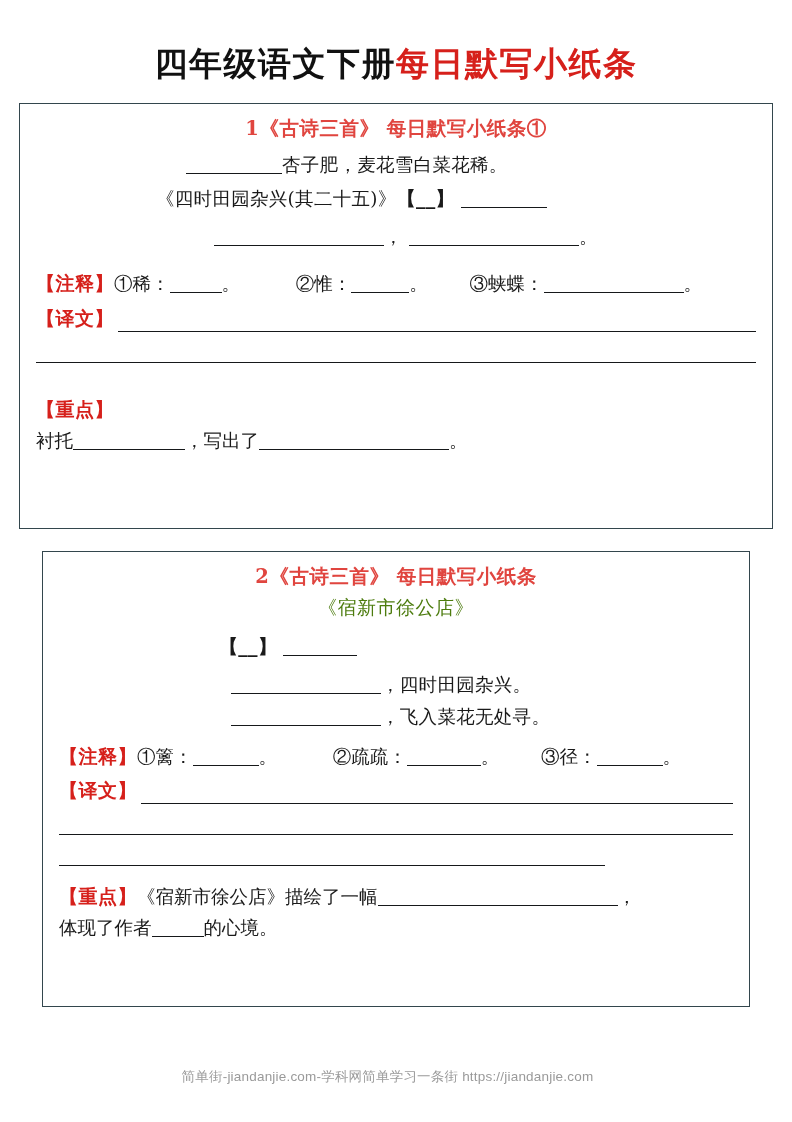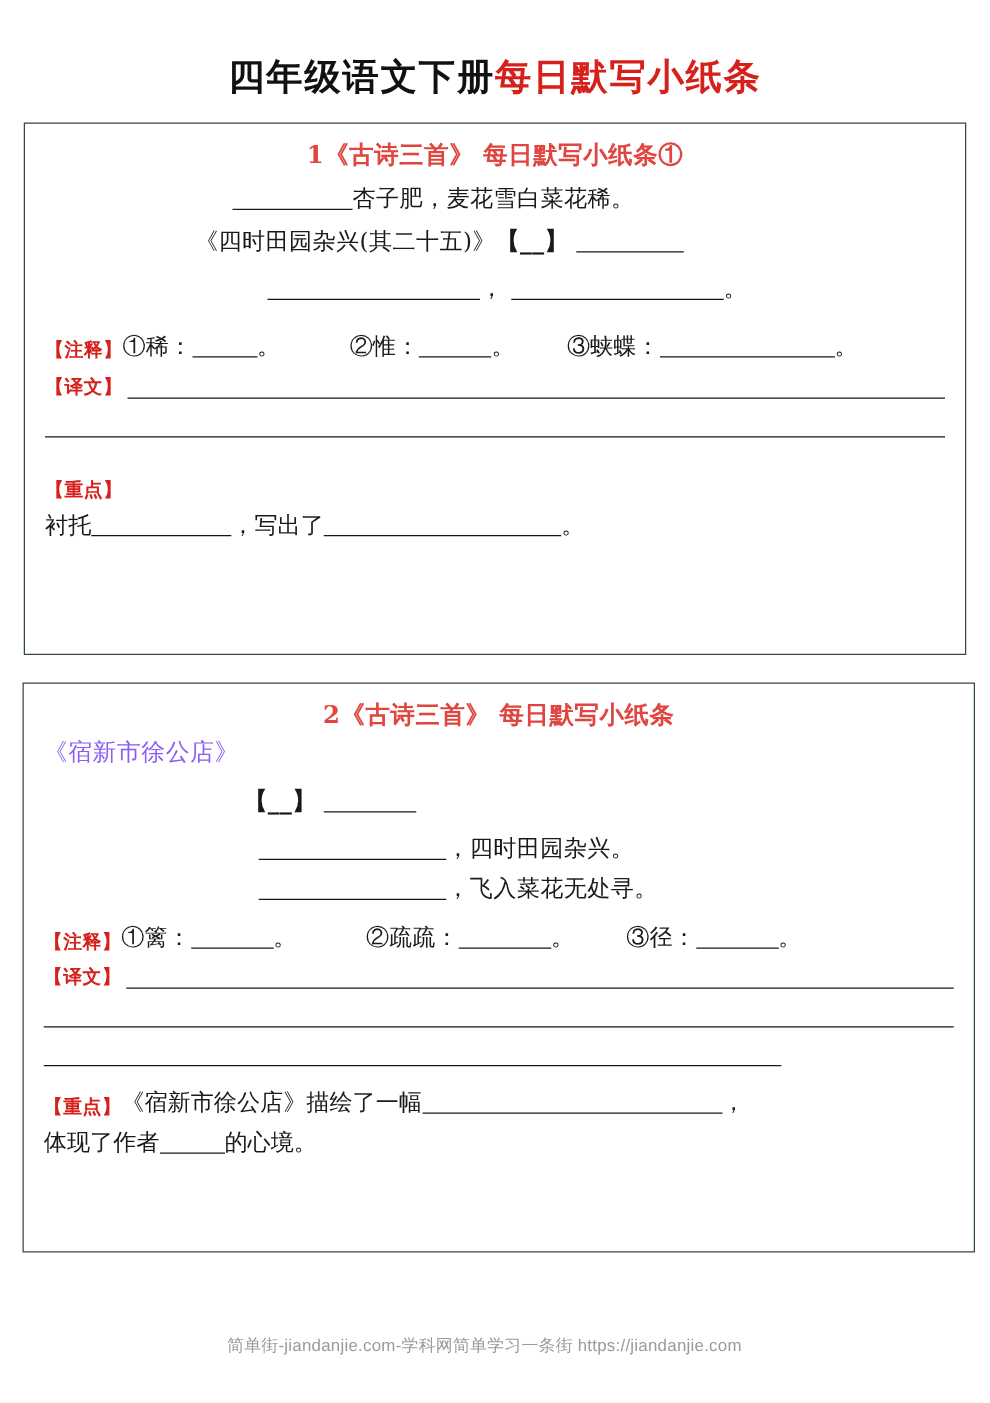--- a/index.html
+++ b/index.html
@@ -28,7 +28,7 @@
     text-align: center;
     margin: 0;
     padding-top: 42px;
-    font-size: 29px;
+    font-size: 33px;
     font-weight: bold;
     letter-spacing: 1.5px;
     font-family: "DejaVu Serif", "Liberation Serif", serif;

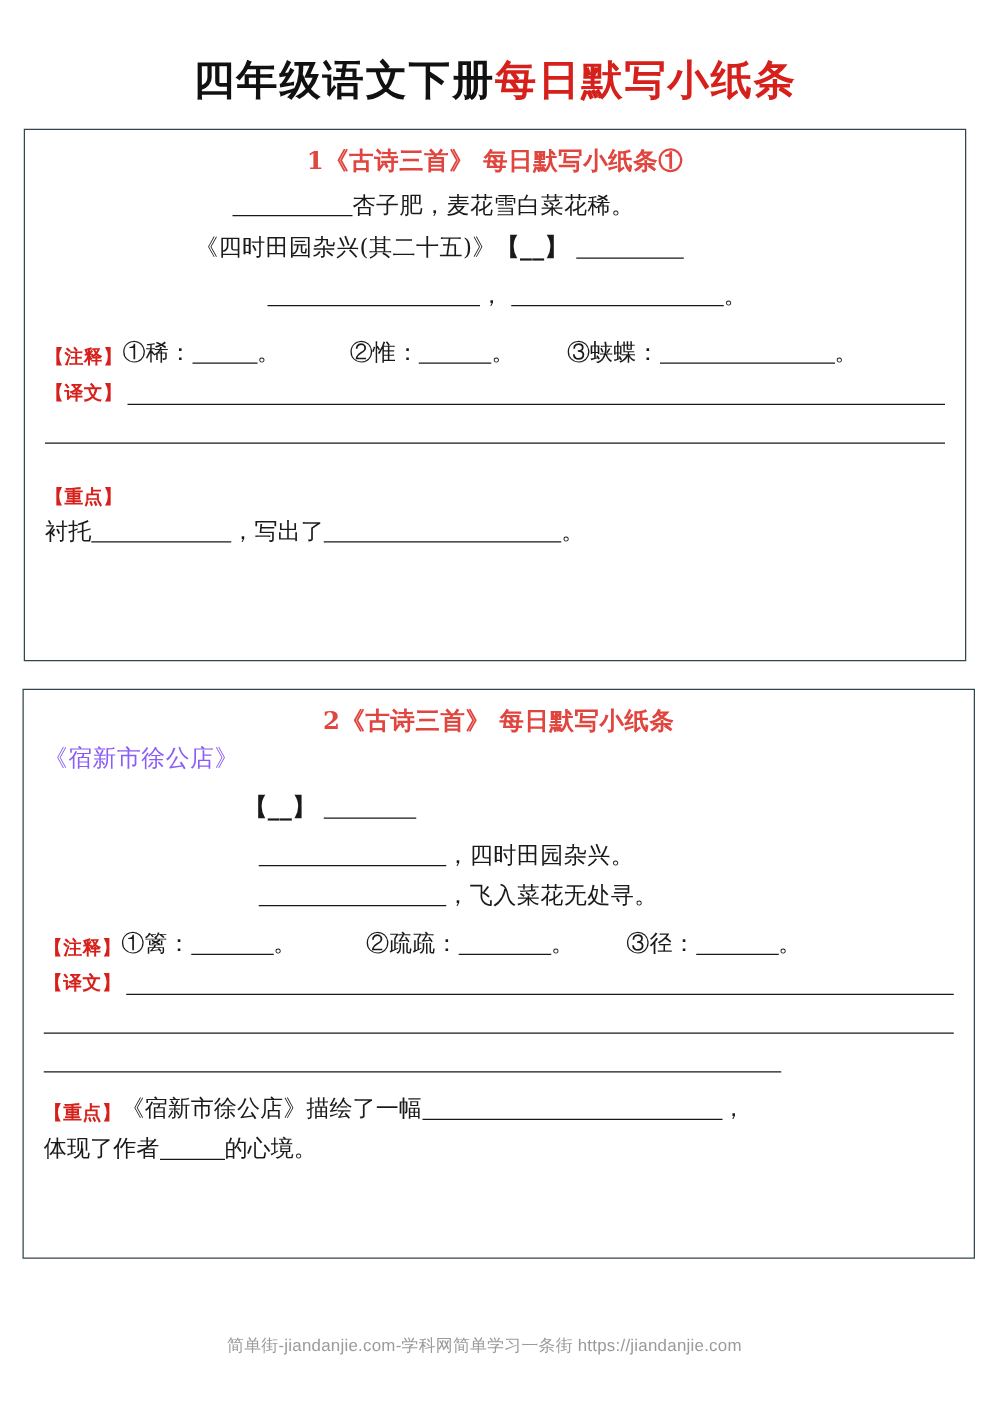--- a/index.html
+++ b/index.html
@@ -115,7 +115,7 @@
   .sec-label {
     color: #d6201b;
     font-weight: bold;
-    font-size: 15px;
+    font-size: 19px;
     letter-spacing: 0.5px;
     flex: 0 0 auto;
     white-space: nowrap;

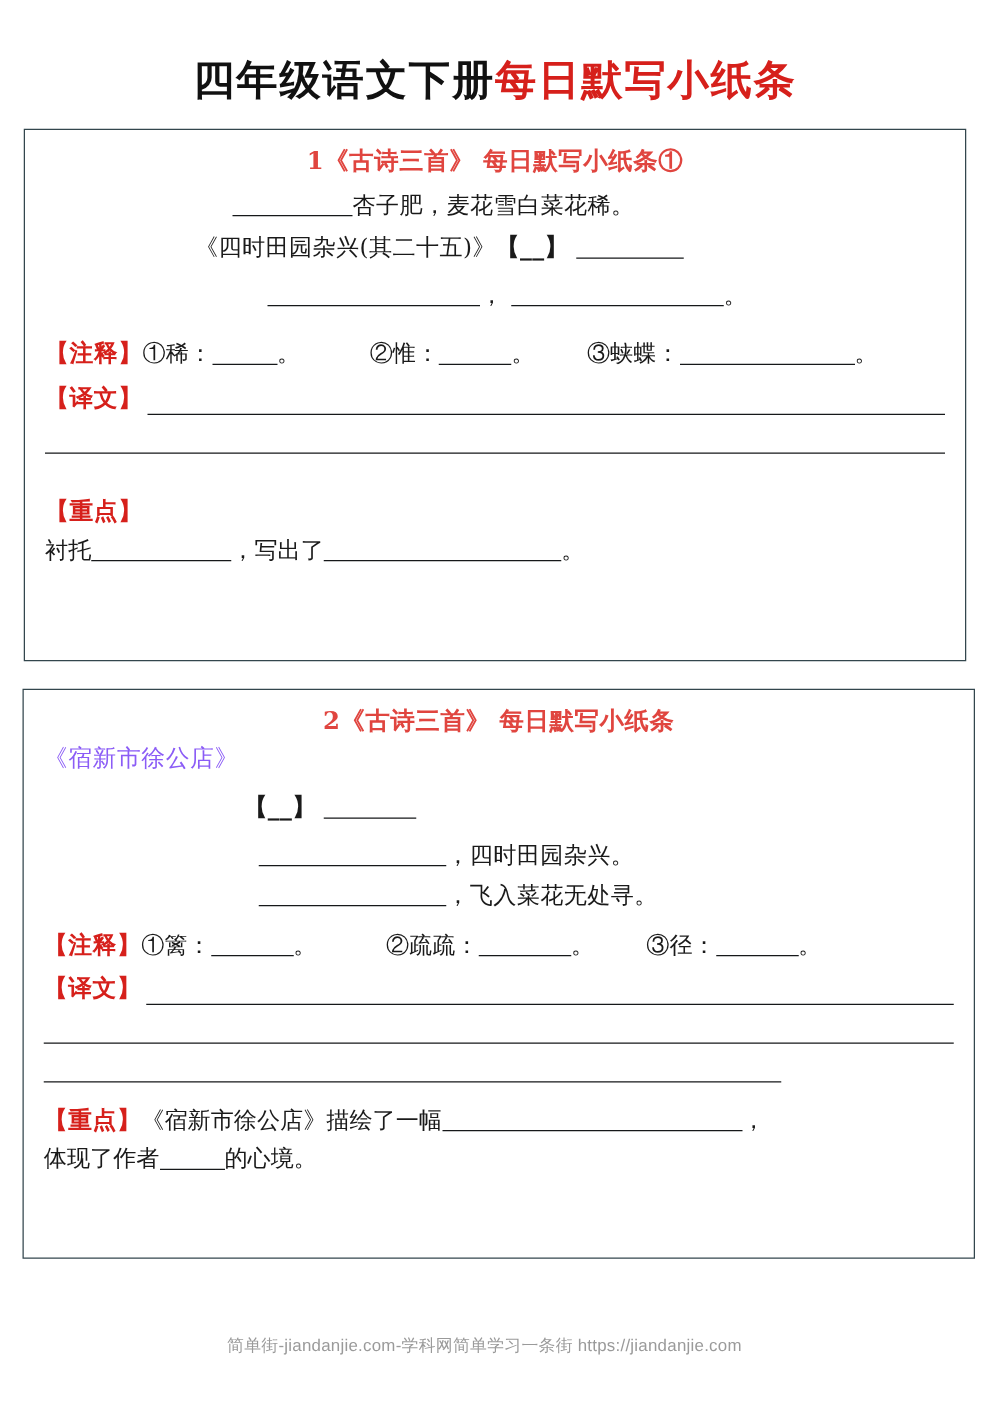--- a/index.html
+++ b/index.html
@@ -46,7 +46,7 @@
     background: #fff;
   }
   #card-1 { width: 754px; margin-top: 16px; height: 426px; padding: 10px 16px 0 16px; }
-  #card-2 { width: 762px; margin-top: 22px; height: 456px; padding: 10px 16px 0 16px; }
+  #card-2 { width: 708px; margin-top: 22px; height: 456px; padding: 10px 16px 0 16px; }
 
   .card-header {
     text-align: center;

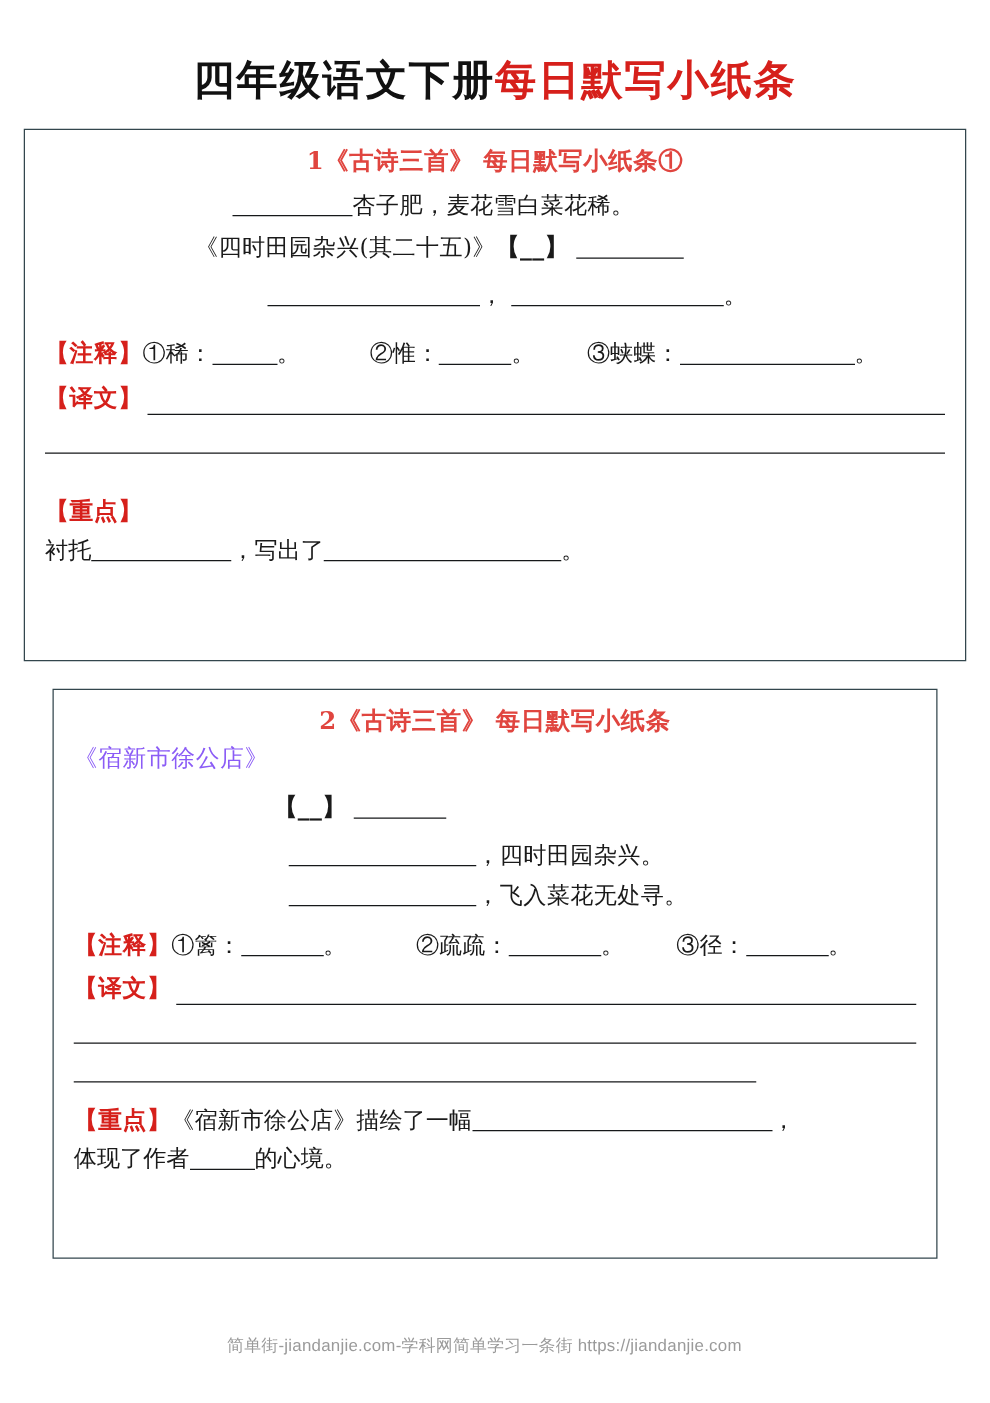--- a/index.html
+++ b/index.html
@@ -58,8 +58,9 @@
     white-space: nowrap;
   }
   .poem-title-line {
+    text-align: center;
     font-size: 19px;
-    color: #8b5cf6;
+    color: #4d7c0f;
     line-height: 1.7;
     letter-spacing: 0.5px;
     white-space: nowrap;

